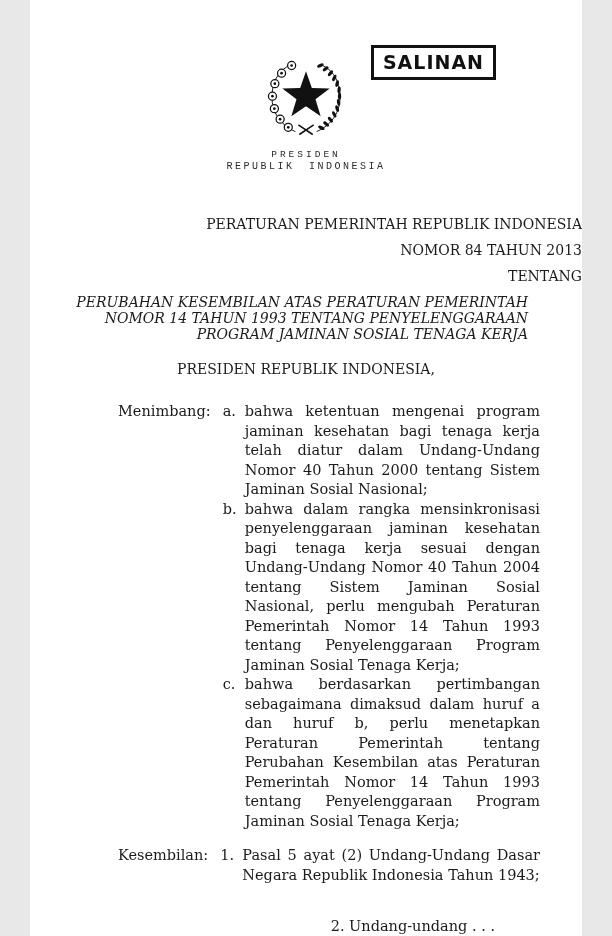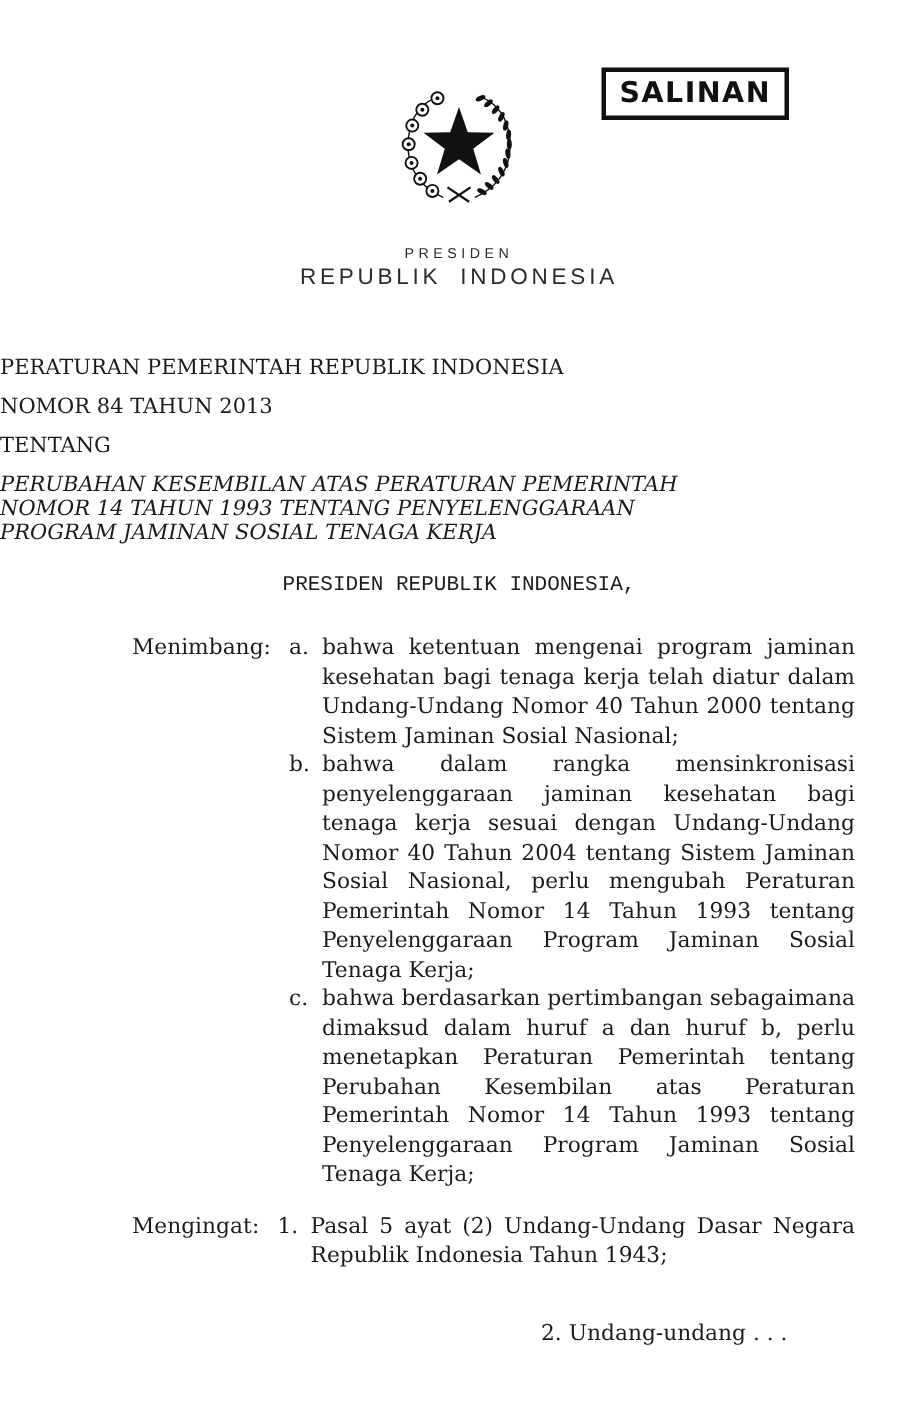--- a/index.html
+++ b/index.html
@@ -5,7 +5,7 @@
   html,body{margin:0;padding:0;background:#e8e8e8;}
   .page{
     position:relative;
-    width:612px;height:936px;
+    width:552px;height:936px;
     margin:0 auto;
     background:#ffffff;
     color:#1b1b1b;

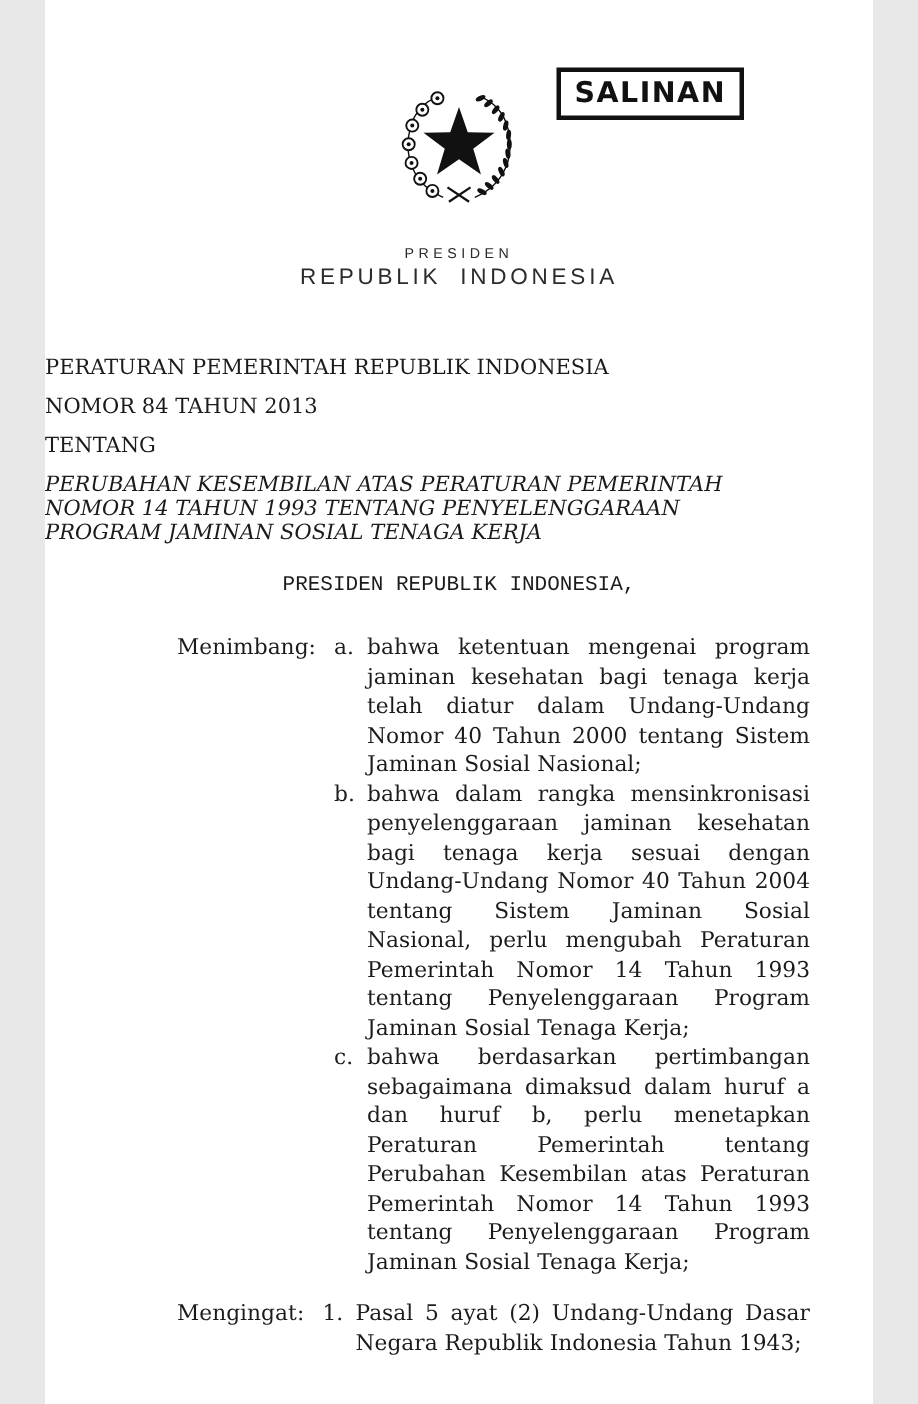--- a/index.html
+++ b/index.html
@@ -25,8 +25,8 @@
   .letterhead{padding-top:54px;text-align:center;}
   .seal{display:block;margin:0 auto;}
   .lh-line1{
-    margin-top:18px;
-    font-family:Liberation Sans, sans-serif;
+    margin-top:3px;
+    font-family:Liberation Mono, monospace;
     font-size:9.5px;letter-spacing:3px;color:#2b2b2b;
   }
   .lh-line2{

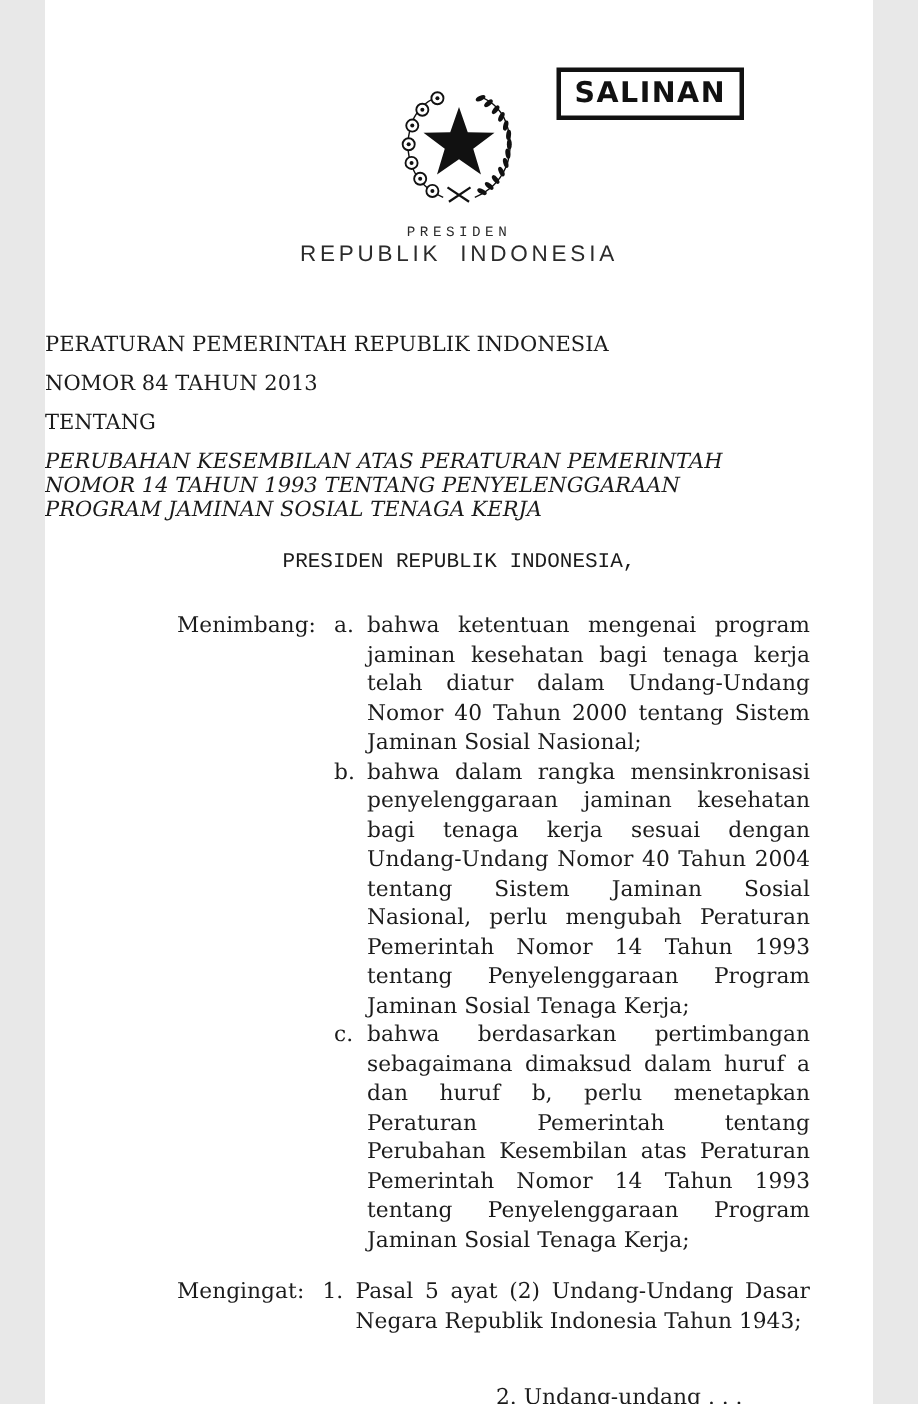--- a/index.html
+++ b/index.html
@@ -31,8 +31,8 @@
   }
   .lh-line2{
     margin-top:1px;
-    font-family:Liberation Sans, sans-serif;
-    font-size:15px;letter-spacing:2.5px;color:#2b2b2b;
+    font-family:Liberation Mono, monospace;
+    font-size:10px;letter-spacing:2.5px;color:#2b2b2b;
     word-spacing:6px;
   }
   

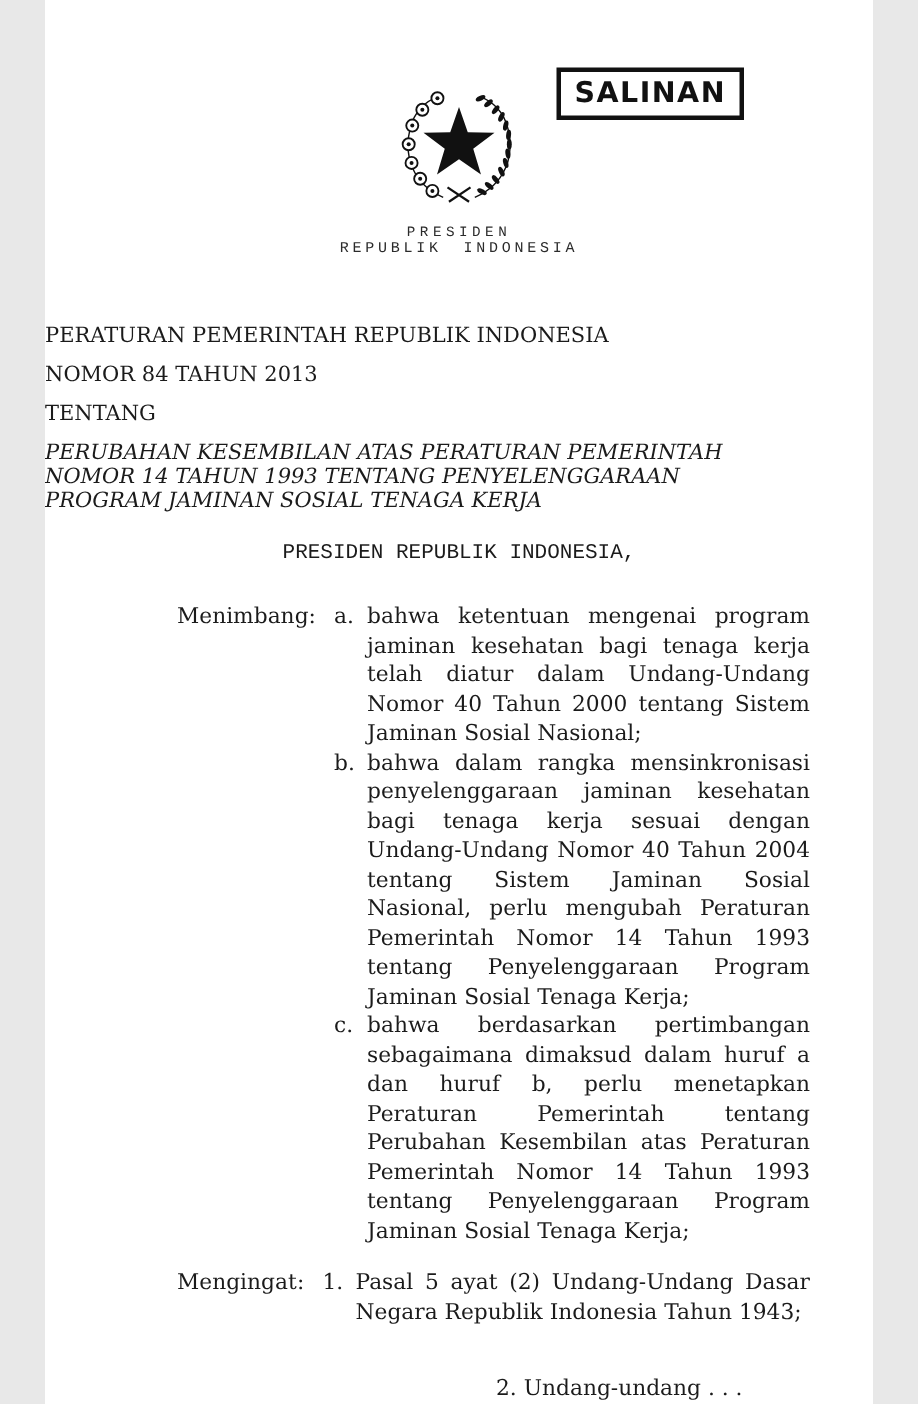--- a/index.html
+++ b/index.html
@@ -36,7 +36,7 @@
     word-spacing:6px;
   }
   
-  .title-block{margin-top:44px;text-align:left;font-size:14px;}
+  .title-block{margin-top:44px;text-align:right;font-size:14px;margin-left:28px;}
   .title-block p{margin:0 0 10px 0;line-height:16px;}
   .subject{
     width:470px;margin:0 auto;line-height:21px;font-style:italic;

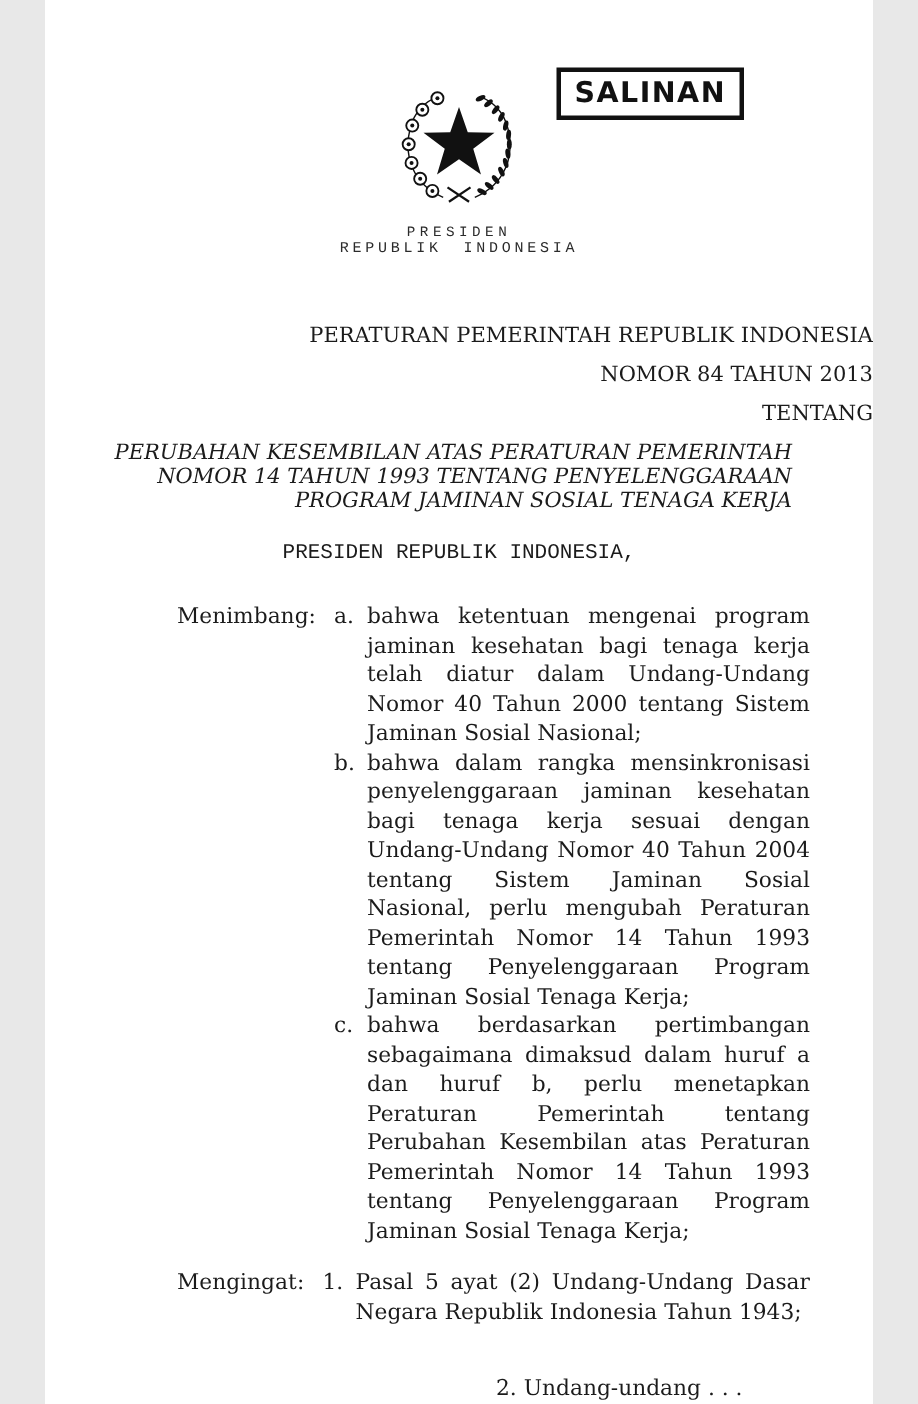--- a/index.html
+++ b/index.html
@@ -42,7 +42,7 @@
     width:470px;margin:0 auto;line-height:21px;font-style:italic;
   }
   .invocation{margin:20px 0 0 0;text-align:center;font-size:14px;line-height:16px;}
-  .authority{margin:19px 0 0 0;text-align:center;font-size:14px;line-height:16px;font-family:Liberation Mono, monospace;}
+  .authority{margin:19px 0 0 0;text-align:center;font-size:14px;line-height:16px;}
   
   .clause{
     display:flex;

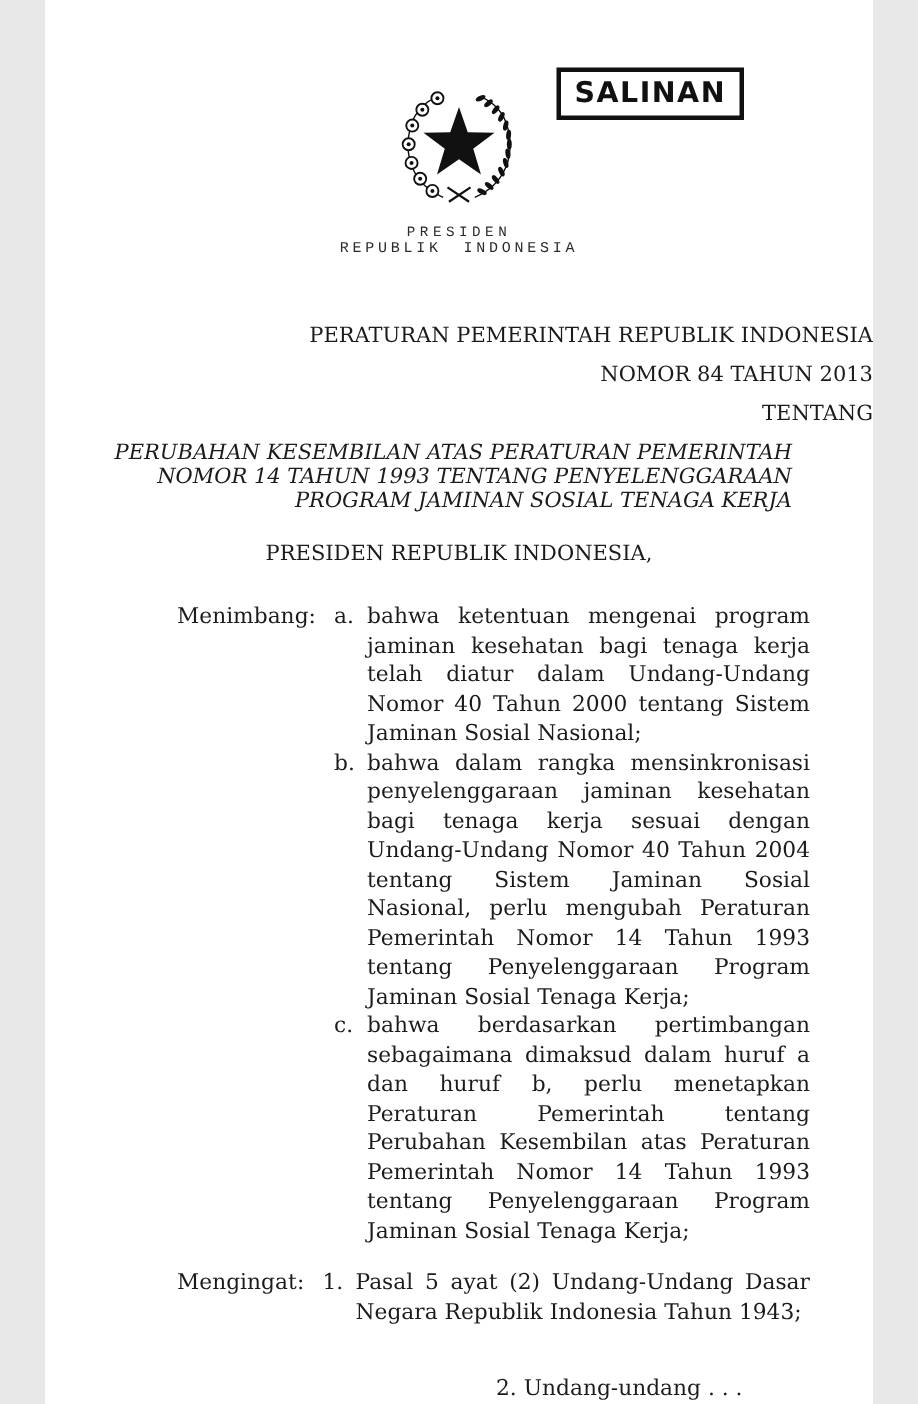--- a/index.html
+++ b/index.html
@@ -151,7 +151,7 @@
   </div>
 
   <div class="clause clause-recalling">
-    <div class="clause-label">Mengingat</div>
+    <div class="clause-label">Kesembilan</div>
     <div class="clause-colon">:</div>
     <div class="clause-items">
       <div class="clause-item">

